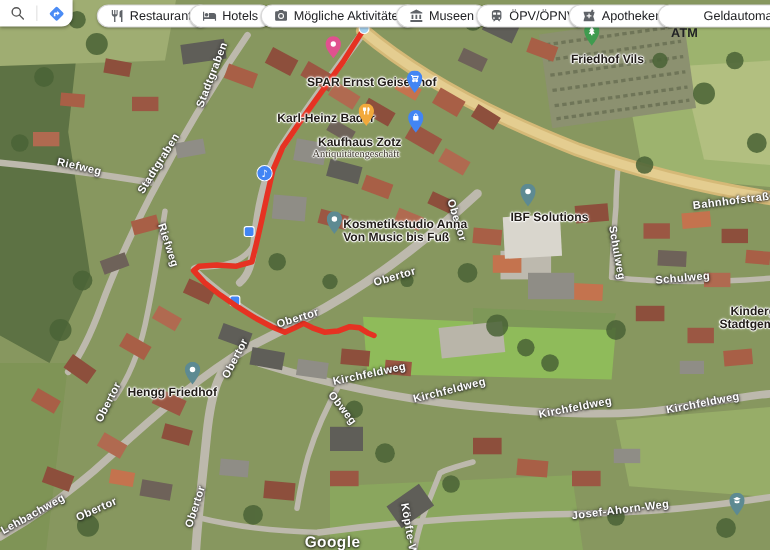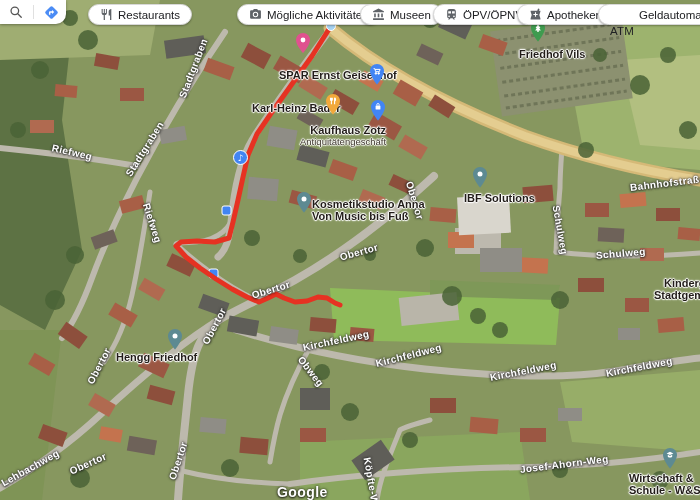--- a/index.html
+++ b/index.html
@@ -324,6 +324,12 @@
     </svg>
     <span>Restaurants</span>
   </div>
+  <div class="pill" style="left:172px;">
+    <svg width="13" height="13" viewBox="0 0 24 24" fill="#5f6368">
+      <path d="M7 13c1.7 0 3-1.3 3-3S8.7 7 7 7s-3 1.3-3 3 1.3 3 3 3zm12-6h-8v7H3V5H1v15h2v-3h18v3h2v-9c0-2.2-1.8-4-4-4z"></path>
+    </svg>
+    <span>Hotels</span>
+  </div>
   <div class="pill" style="left:237px;">
     <svg width="13" height="13" viewBox="0 0 24 24" fill="#5f6368">
       <path d="M9 2L7.2 4H4a2 2 0 0 0-2 2v12a2 2 0 0 0 2 2h16a2 2 0 0 0 2-2V6a2 2 0 0 0-2-2h-3.2L15 2H9zm3 15a5 5 0 1 1 0-10 5 5 0 0 1 0 10zm0-1.8a3.2 3.2 0 1 0 0-6.4 3.2 3.2 0 0 0 0 6.4z"></path>

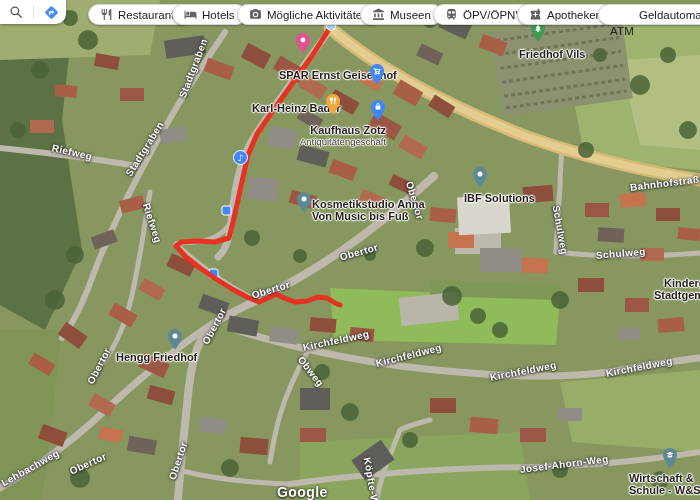--- a/index.html
+++ b/index.html
@@ -17,7 +17,7 @@
     box-shadow:0 1px 2px rgba(0,0,0,.3);cursor:pointer;z-index:40;white-space:nowrap;}
   .pill span{font-size:11.5px;color:#202124;}
   .pill svg{flex:0 0 auto;}
-  .atm-txt{font-size:6.5px;font-weight:normal;color:#5f6368;letter-spacing:.2px;margin-top:32px;}
+  .atm-txt{font-size:6.5px;font-weight:bold;color:#5f6368;letter-spacing:.2px;margin-top:32px;}
   
   .street-label{position:absolute;color:#fff;font-size:10px;font-weight:bold;letter-spacing:.4px;
     white-space:nowrap;transform-origin:0 50%;z-index:20;

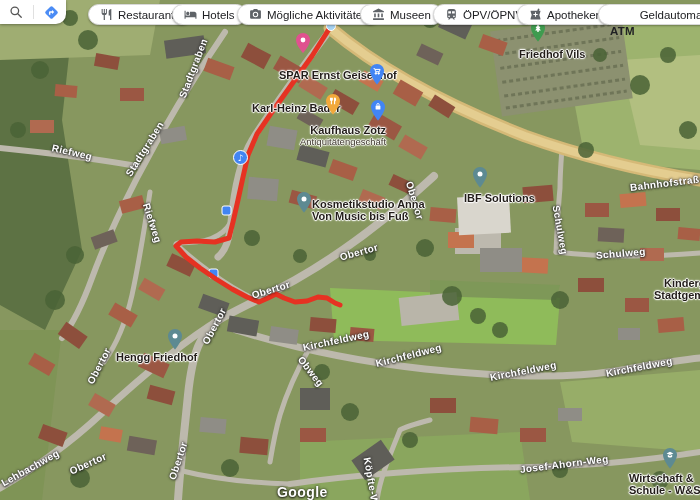--- a/index.html
+++ b/index.html
@@ -286,7 +286,7 @@
 
   <div class="poi-label" style="left:279px;top:69px;">SPAR Ernst Geisenhof</div>
   <div class="poi-label" style="left:252px;top:102px;">Karl-Heinz Bader</div>
-  <div class="poi-label" style="left:305px;top:124px;text-align:right;">
+  <div class="poi-label" style="left:289px;top:124px;">
     <div>Kaufhaus Zotz</div>
     <div class="poi-sub" style="margin-left:-5px;">Antiquitätengeschäft</div>
   </div>

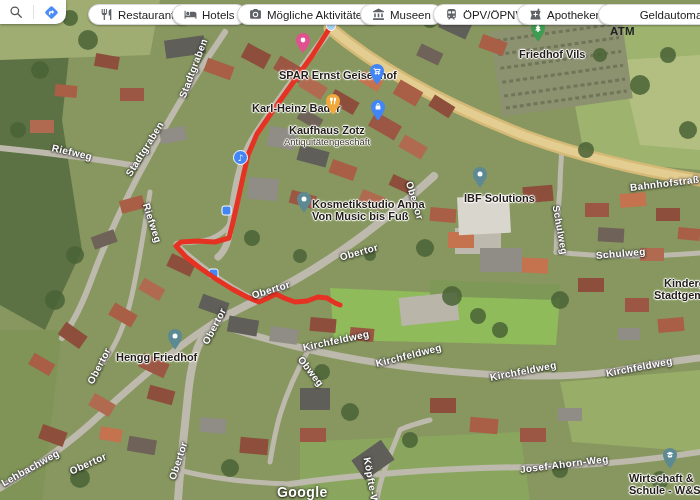--- a/index.html
+++ b/index.html
@@ -288,7 +288,7 @@
   <div class="poi-label" style="left:252px;top:102px;">Karl-Heinz Bader</div>
   <div class="poi-label" style="left:289px;top:124px;">
     <div>Kaufhaus Zotz</div>
-    <div class="poi-sub" style="margin-left:-5px;">Antiquitätengeschäft</div>
+    <div class="poi-sub" style="margin-left:-5px;font-family:Liberation Serif, serif;">Antiquitätengeschäft</div>
   </div>
   <div class="poi-label" style="left:312px;top:198px;">
     <div>Kosmetikstudio Anna</div>

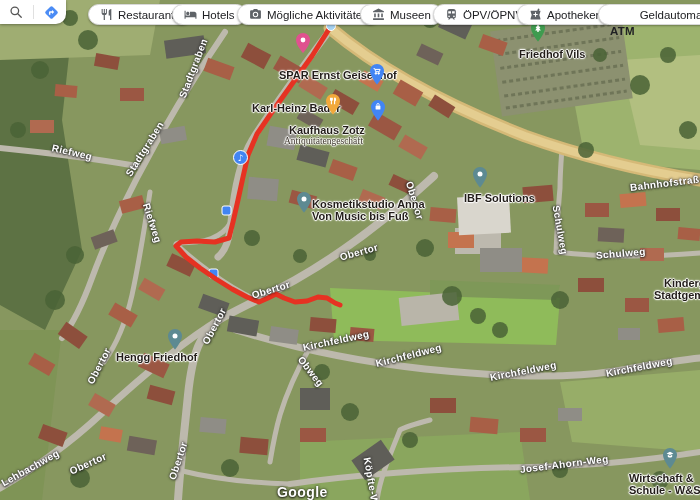--- a/index.html
+++ b/index.html
@@ -301,10 +301,6 @@
     <div>Kindergarten</div>
     <div style="margin-left:-10px;">Stadtgemeinde</div>
   </div>
-  <div class="poi-label" style="left:629px;top:472px;">
-    <div>Wirtschaft &amp;</div>
-    <div>Schule - W&amp;S</div>
-  </div>
 
   <div class="search-panel">
     <svg width="14" height="14" viewBox="0 0 24 24">

